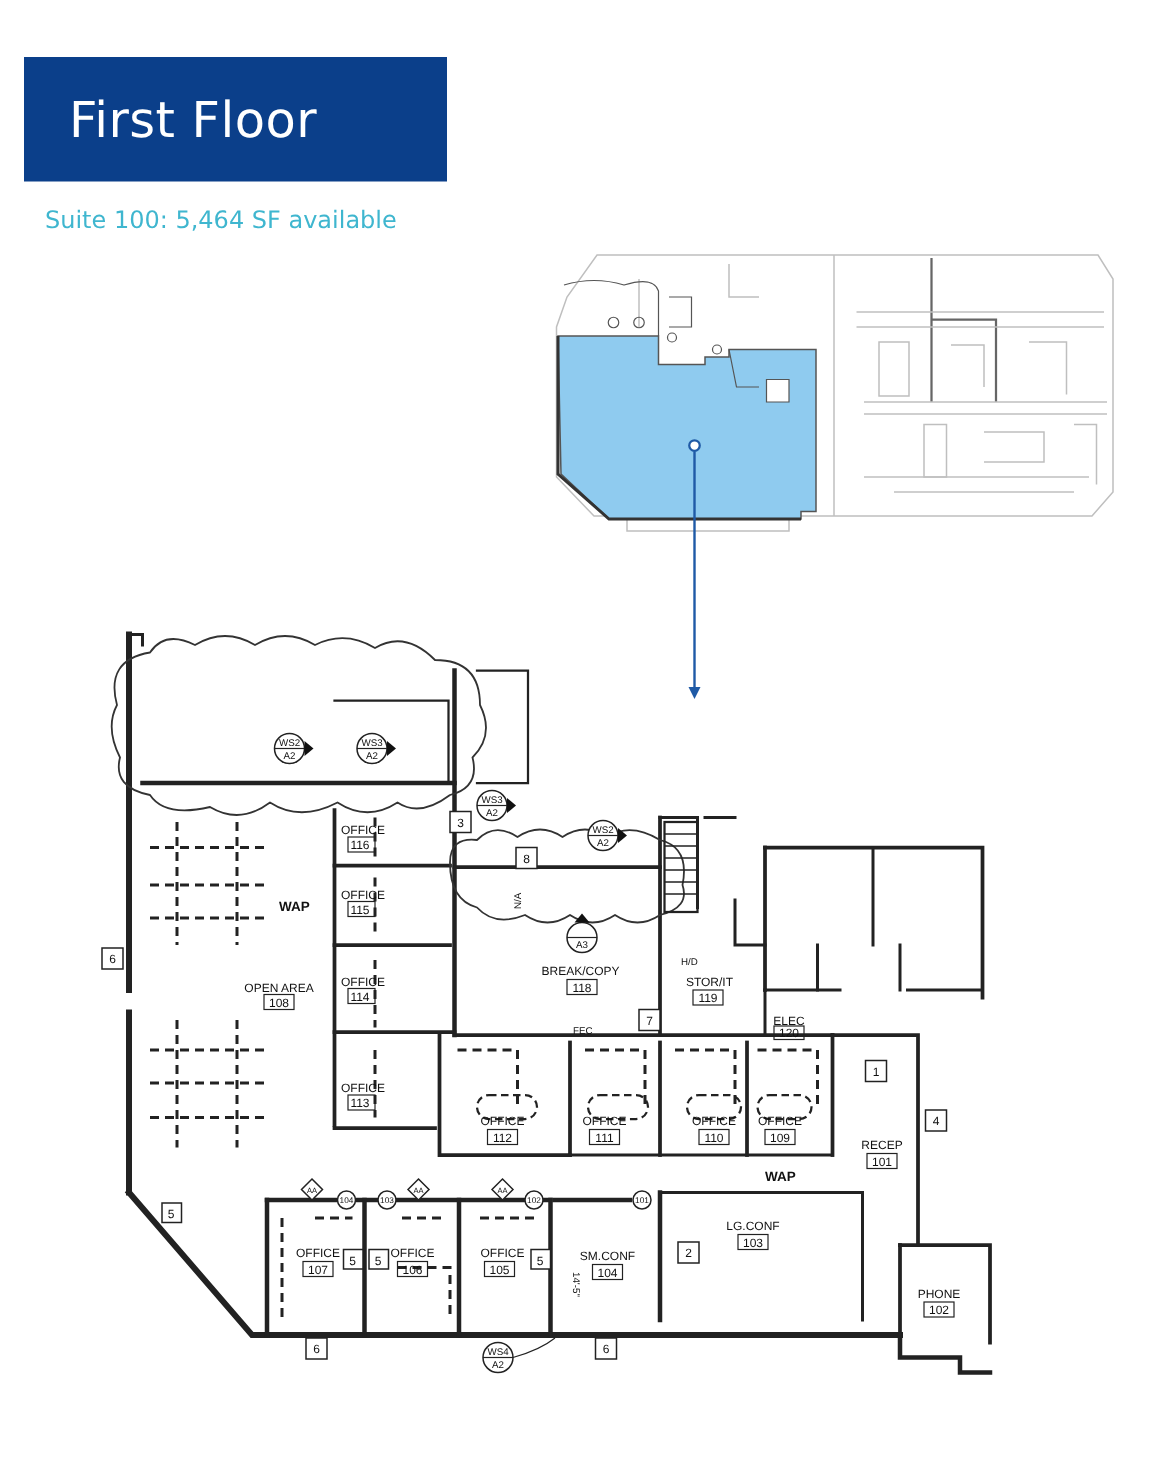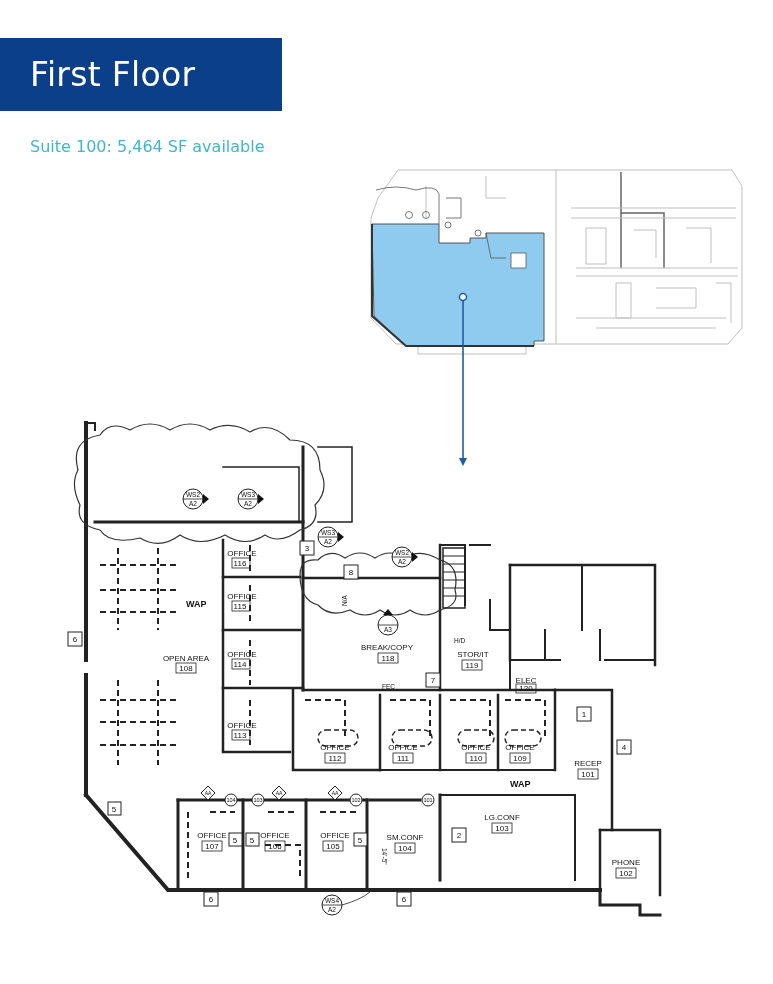--- a/index.html
+++ b/index.html
@@ -4,7 +4,7 @@
 <style>
   html, body { margin: 0; padding: 0; background: #ffffff; }
   body { width: 773px; height: 984px; position: relative; overflow: hidden; font-family: "Liberation Sans", "DejaVu Sans", sans-serif; }
-  .title-banner { position: absolute; left: 0; top: 38px; width: 282px; height: 73px; background: #0b3f8a; display: flex; align-items: center; }
+  .title-banner { position: absolute; left: 16px; top: 38px; width: 282px; height: 83px; background: #0b3f8a; display: flex; align-items: center; }
   .title-text { color: #ffffff; font-size: 36px; font-weight: 300; letter-spacing: 0.3px; margin-left: 30px; font-family: "DejaVu Sans", sans-serif; font-weight: normal; font-size: 33px; }
   .subtitle { position: absolute; left: 30px; top: 137px; color: #3fb6cf; font-size: 16px; font-family: "DejaVu Sans", sans-serif; }
   svg text { font-family: "Liberation Sans", "DejaVu Sans", sans-serif; }

